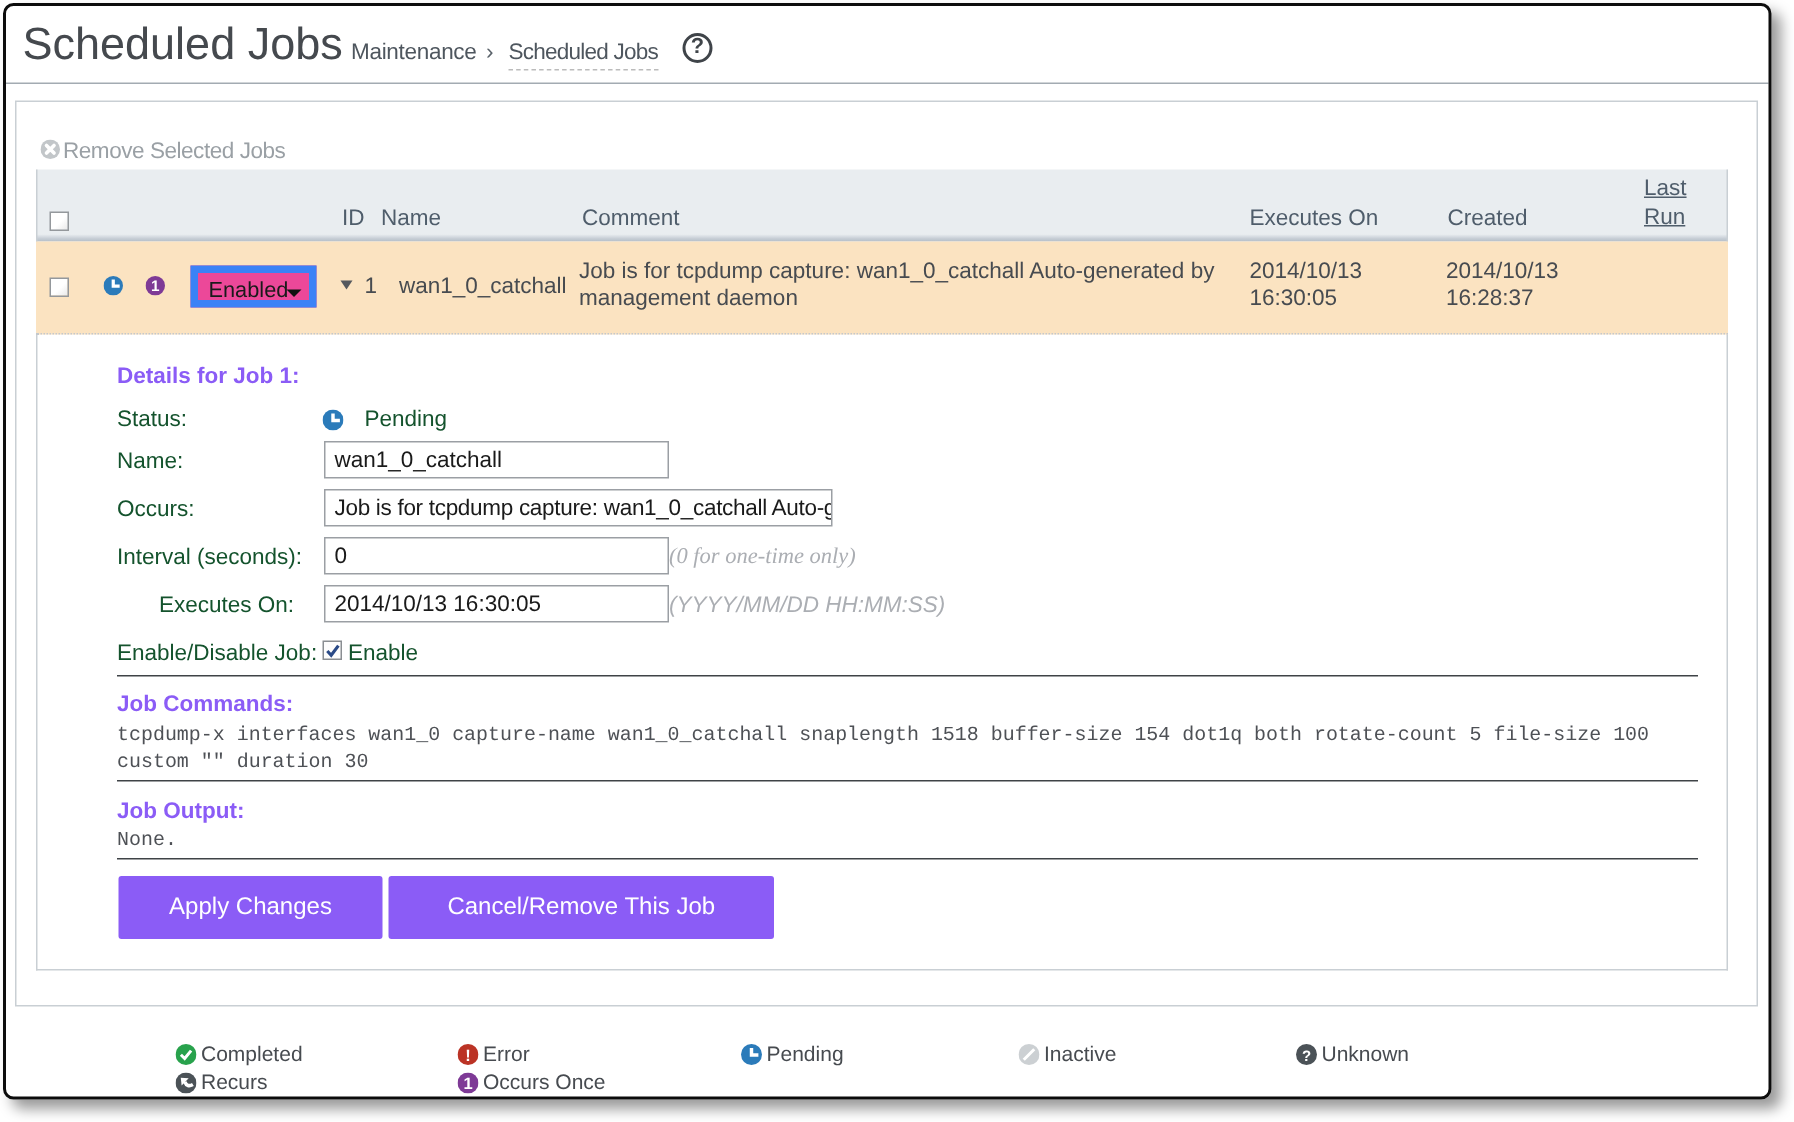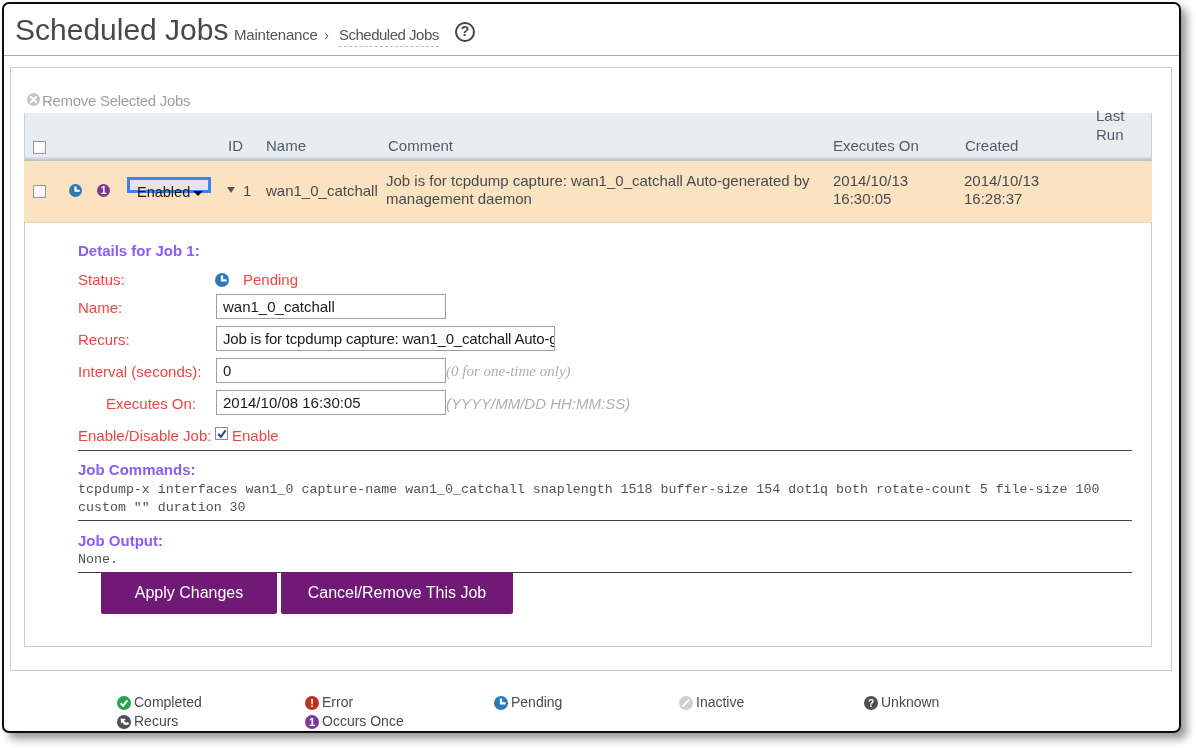--- a/index.html
+++ b/index.html
@@ -67,7 +67,7 @@
   <div class="th" style="left:388px; top:137px;">Comment</div>
   <div class="th" style="left:833px; top:137px;">Executes On</div>
   <div class="th" style="left:965px; top:137px;">Created</div>
-  <div class="th" style="left:1096px; top:107px; line-height:18.5px;">Last<br>Run</div>
+  <div class="th" style="left:1096px; top:117px; line-height:18.5px;text-decoration:underline;">Last<br>Run</div>
   <div class="cb" style="left:33px; top:141px;"></div>
 
   <div class="abs" id="orow"></div>

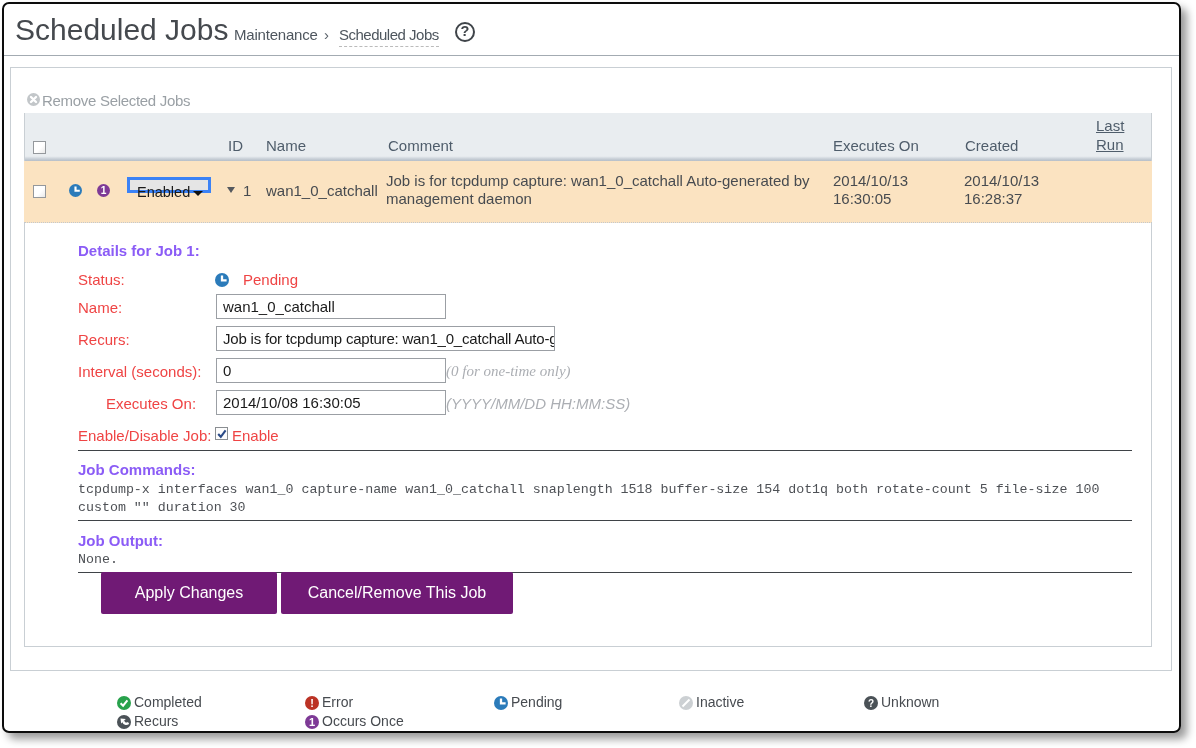--- a/index.html
+++ b/index.html
@@ -63,7 +63,7 @@
   <div class="abs" id="thead"></div>
   <div class="abs" id="tbl"></div>
   <div class="th" style="left:228px; top:137px;">ID</div>
-  <div class="th" style="left:266px; top:137px;">Name</div>
+  <div class="th" style="left:254px; top:137px;">Name</div>
   <div class="th" style="left:388px; top:137px;">Comment</div>
   <div class="th" style="left:833px; top:137px;">Executes On</div>
   <div class="th" style="left:965px; top:137px;">Created</div>

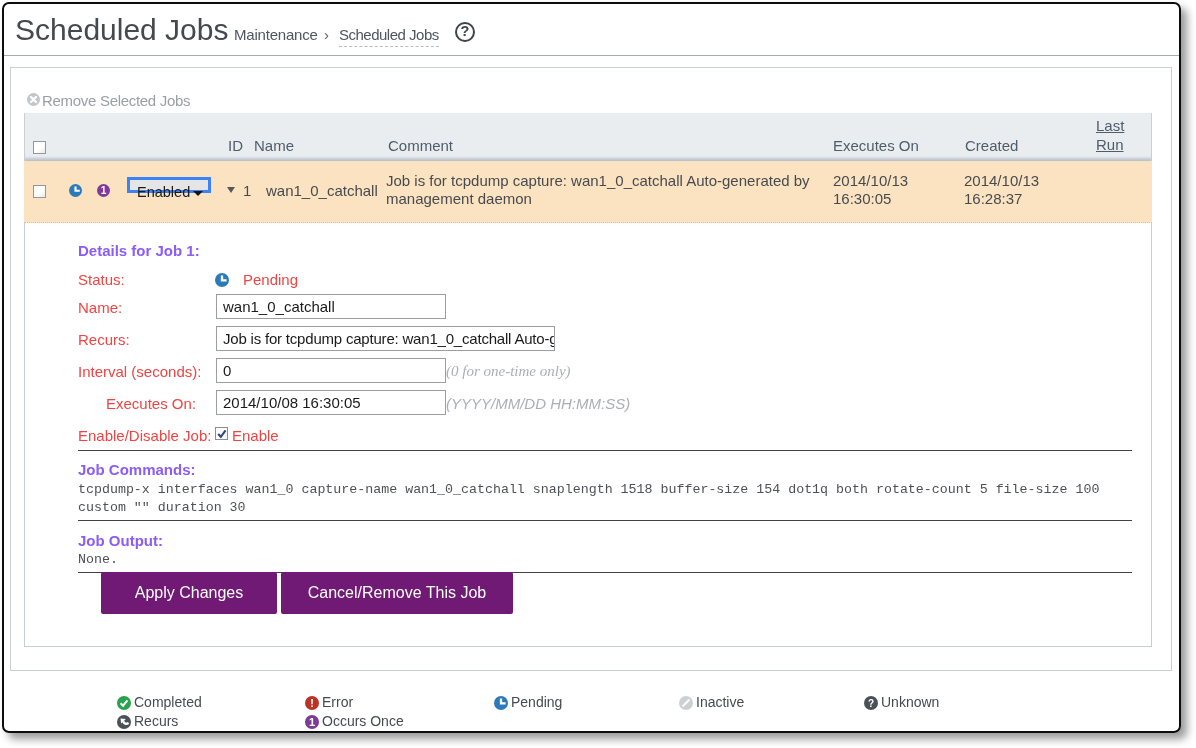--- a/index.html
+++ b/index.html
@@ -28,7 +28,7 @@
 #orow { left:24px; top:161px; width:1128px; height:62px; background:#fbe3c1; border-bottom:1px dotted #c3c8cd; }
 .cb { position:absolute; width:13px; height:13px; border:1px solid #94989c; background:linear-gradient(135deg,#fff 55%,#e9e9e9 100%); }
 .rowtxt { position:absolute; font-size:15px; color:#474b50; }
-#sel { position:absolute; left:127px; top:177px; width:84px; height:16px; background:#e5e5e5; border:3px solid #3b82f6; font-size:14.5px; color:#1a1a1a; padding:4px 4px 0 7px; }
+#sel { position:absolute; left:127px; top:177px; width:84px; height:28px; background:#ec4899; border:5px solid #3b82f6; font-size:14.5px; color:#1a1a1a; padding:4px 4px 0 7px; }
 #sel .caret { position:absolute; right:5px; top:11px; width:0; height:0; border-left:5px solid transparent; border-right:5px solid transparent; border-top:5px solid #111; }
 .tri { position:absolute; width:0; height:0; border-left:4.5px solid transparent; border-right:4.5px solid transparent; border-top:6px solid #55595e; }
 

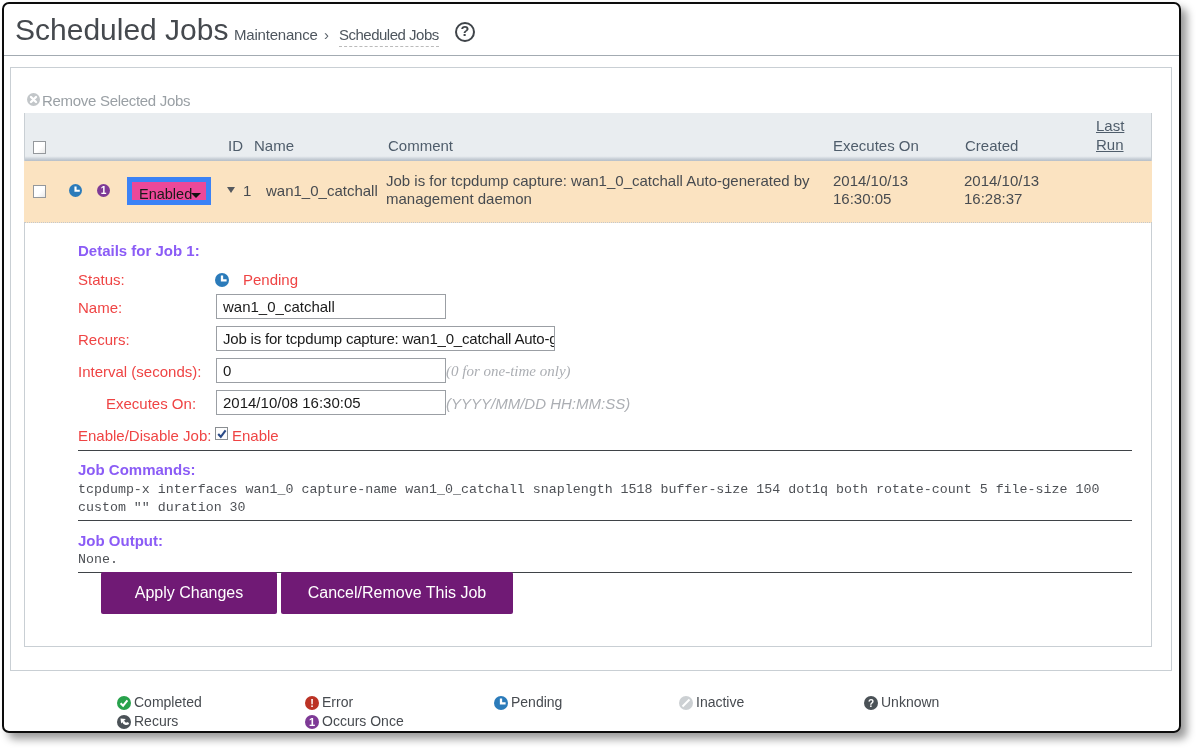--- a/index.html
+++ b/index.html
@@ -32,7 +32,7 @@
 #sel .caret { position:absolute; right:5px; top:11px; width:0; height:0; border-left:5px solid transparent; border-right:5px solid transparent; border-top:5px solid #111; }
 .tri { position:absolute; width:0; height:0; border-left:4.5px solid transparent; border-right:4.5px solid transparent; border-top:6px solid #55595e; }
 
-.dlabel { position:absolute; left:78px; font-size:15px; color:#ef4444;text-align:center; }
+.dlabel { position:absolute; left:78px; font-size:15px; color:#14532d;text-align:center; }
 .dinput { position:absolute; left:216px; height:25px; border:1px solid #9b9fa4; background:#fff; font-size:15px; color:#1a1a1a; padding:2.5px 4px 0 6px; font-family:"Liberation Sans",sans-serif; white-space:nowrap; overflow:hidden; }
 .hint { position:absolute; font-size:15px; font-style:italic; color:#abaeb3; }
 .hr { position:absolute; left:78px; width:1054px; height:1px; background:#3f4347; }

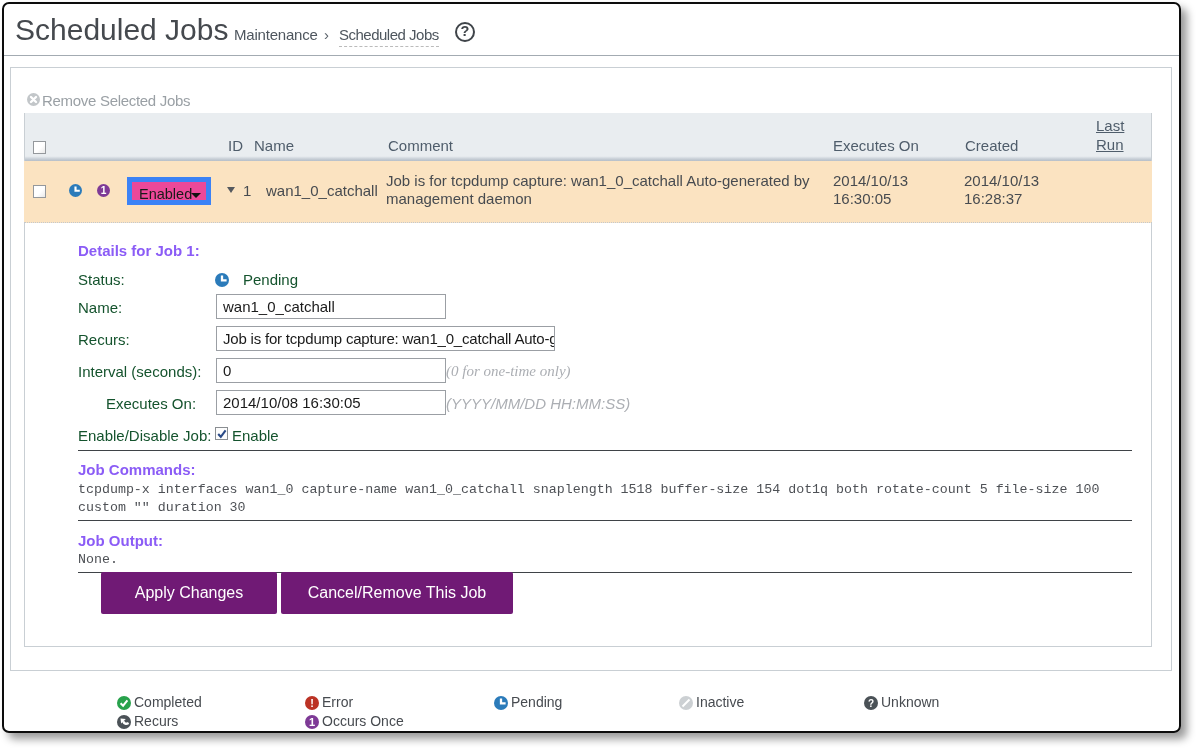--- a/index.html
+++ b/index.html
@@ -97,7 +97,7 @@
   <div class="dlabel" style="left:243px; top:271px;">Pending</div>
   <div class="dlabel" style="top:299px;">Name:</div>
   <div class="dinput" style="top:294px; width:230px;">wan1_0_catchall</div>
-  <div class="dlabel" style="top:331px;">Recurs:</div>
+  <div class="dlabel" style="top:331px;">Occurs:</div>
   <div class="dinput" style="top:326px; width:339px; letter-spacing:-0.2px;">Job is for tcpdump capture: wan1_0_catchall Auto-g</div>
   <div class="dlabel" style="top:363px;">Interval (seconds):</div>
   <div class="dinput" style="top:358px; width:230px;">0</div>

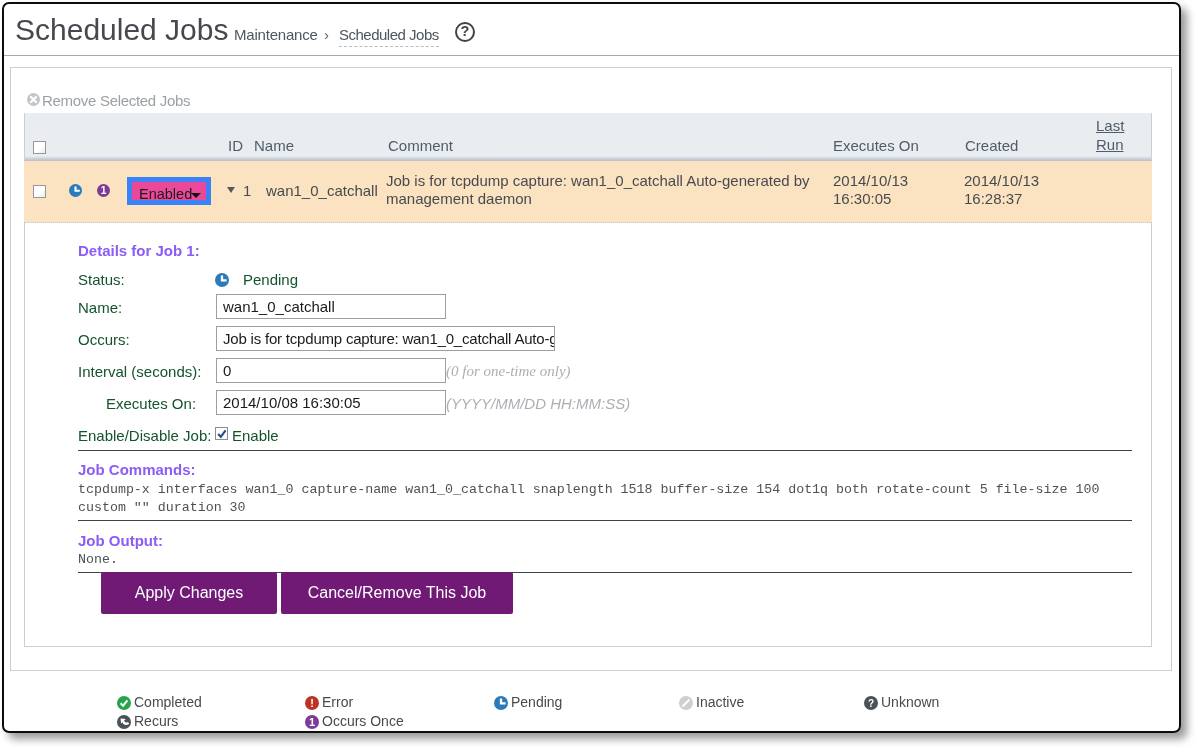--- a/index.html
+++ b/index.html
@@ -103,7 +103,7 @@
   <div class="dinput" style="top:358px; width:230px;">0</div>
   <div class="hint" style="left:446px; top:363px;font-family:Liberation Serif, serif;">(0 for one-time only)</div>
   <div class="dlabel" style="top:395px;margin-left:28px;">Executes On:</div>
-  <div class="dinput" style="top:390px; width:230px;">2014/10/08 16:30:05</div>
+  <div class="dinput" style="top:390px; width:230px;">2014/10/13 16:30:05</div>
   <div class="hint" style="left:446px; top:395px;">(YYYY/MM/DD HH:MM:SS)</div>
   <div class="dlabel" style="top:427px;">Enable/Disable Job:</div>
   <div class="abs" style="left:215px; top:427px; width:13px; height:13px; border:1px solid #8a8e92; background:#fdfdfd;"></div>

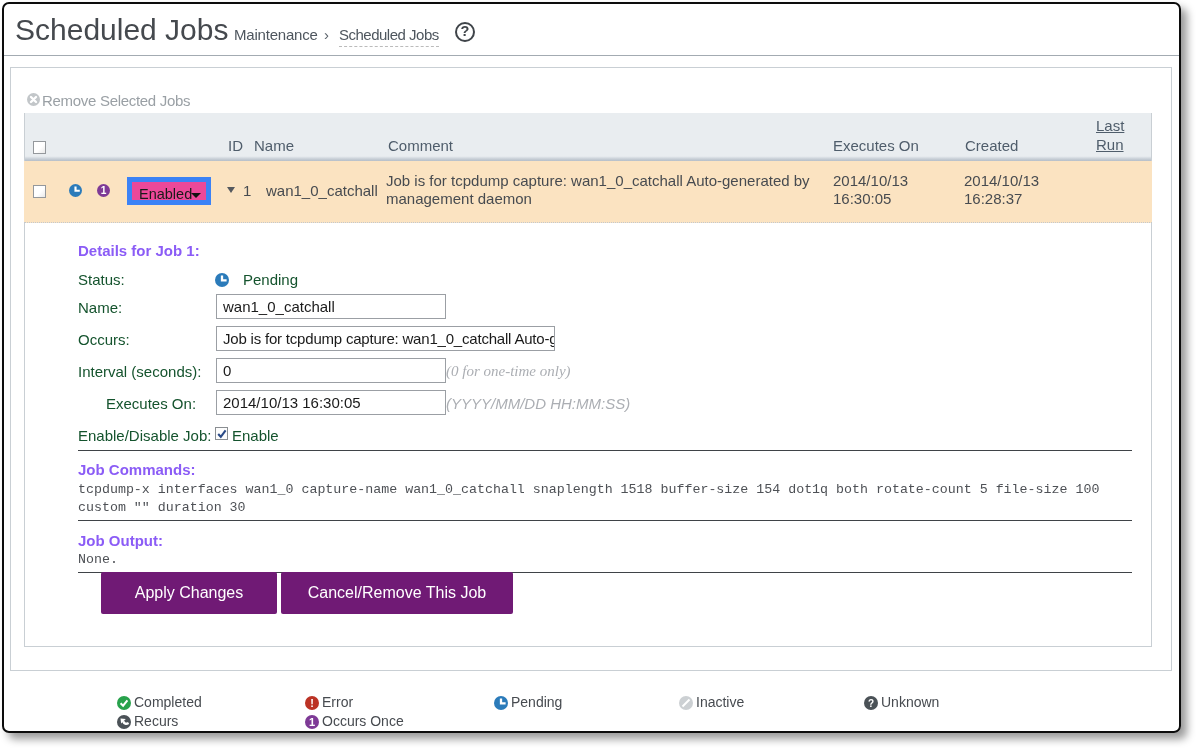--- a/index.html
+++ b/index.html
@@ -38,7 +38,7 @@
 .hr { position:absolute; left:78px; width:1054px; height:1px; background:#3f4347; }
 .bold15 { font-weight:bold; font-size:15px; color:#8b5cf6; position:absolute; left:78px; }
 .mono { position:absolute; left:78px; font-family:"Liberation Mono",monospace; font-size:13.3px; color:#4e5156; }
-.btn { position:absolute; top:572px; height:42px; background:#701a75; color:#fff; font-size:16px; text-align:center; line-height:42px; border-radius:2px;margin-left:22px; }
+.btn { position:absolute; top:584px; height:42px; background:#8b5cf6; color:#fff; font-size:16px; text-align:center; line-height:42px; border-radius:2px; }
 
 .leg { position:absolute; font-size:14px; color:#474b50; }
 .leg svg { vertical-align:-3px; margin-right:3px; }

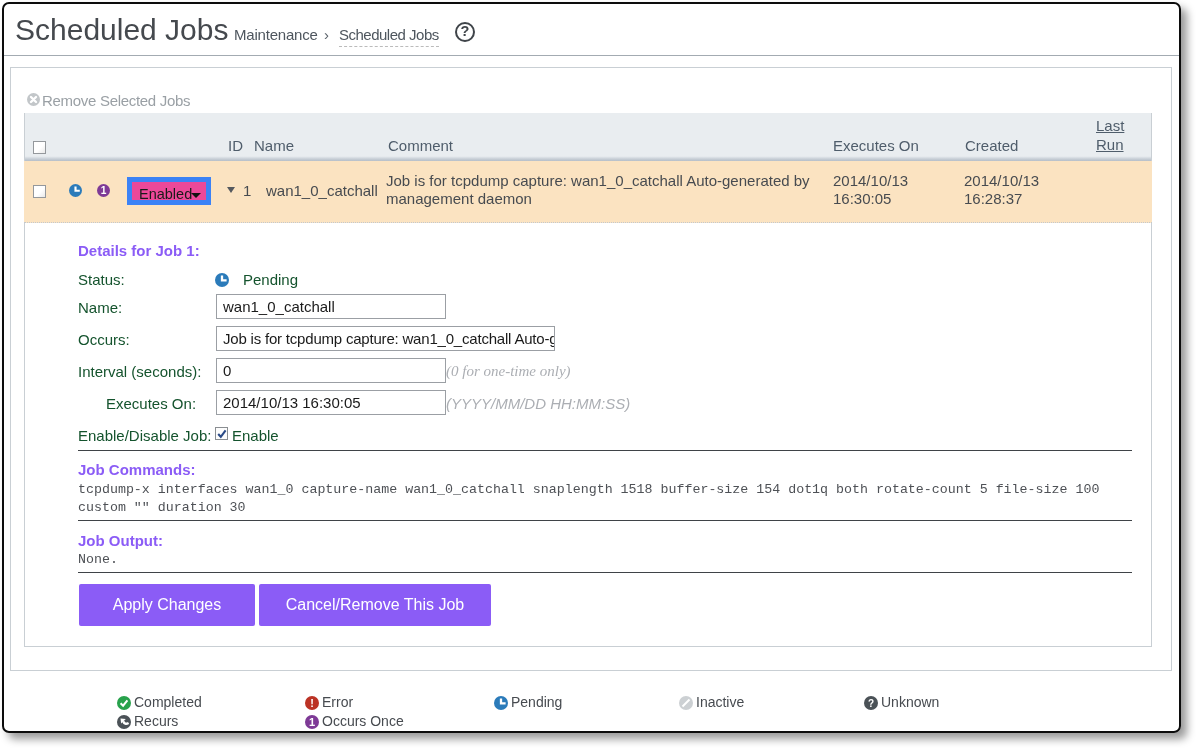--- a/index.html
+++ b/index.html
@@ -121,7 +121,7 @@
   <div class="hr" style="top:572px;"></div>
 
   <div class="btn" style="left:79px; width:176px;">Apply Changes</div>
-  <div class="btn" style="left:259px; width:232px;">Cancel/Remove This Job</div>
+  <div class="btn" style="left:259px; width:257px;">Cancel/Remove This Job</div>
 
   <div class="leg" style="left:117px; top:694px;"><svg width="14" height="14" viewBox="0 0 14 14">
         <circle cx="7" cy="7" r="7" fill="#28a24c"></circle>

